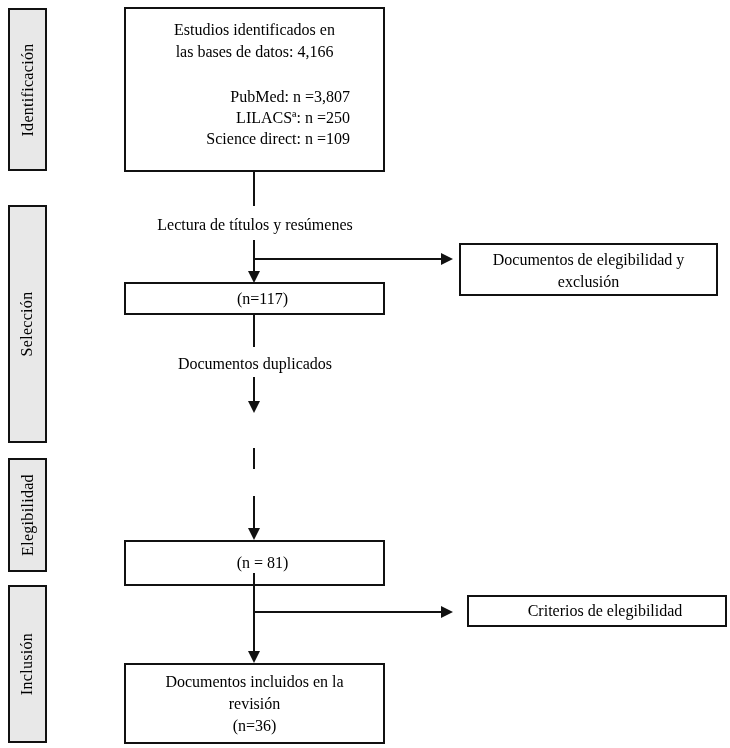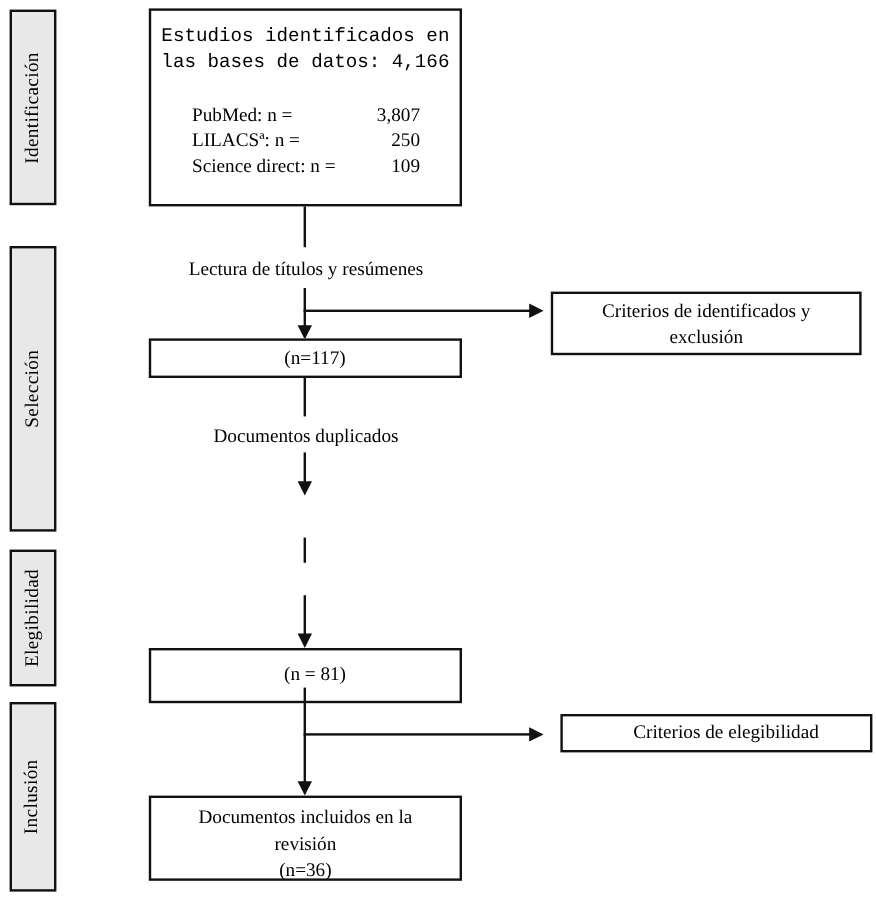--- a/index.html
+++ b/index.html
@@ -45,7 +45,7 @@
   }
   .main-col { left: 124px; width: 261px; }
   .top-box   { top: 7px;   height: 165px; padding-top: 10px; }
-  .tb-line   { line-height: 22px; font-family: Liberation Mono, monospace; }
+  .tb-line   { line-height: 22px; }
   .tb-sources { margin-top: 23px; padding: 0 33px 0 34px; }
   .tb-row {
     display: flex;

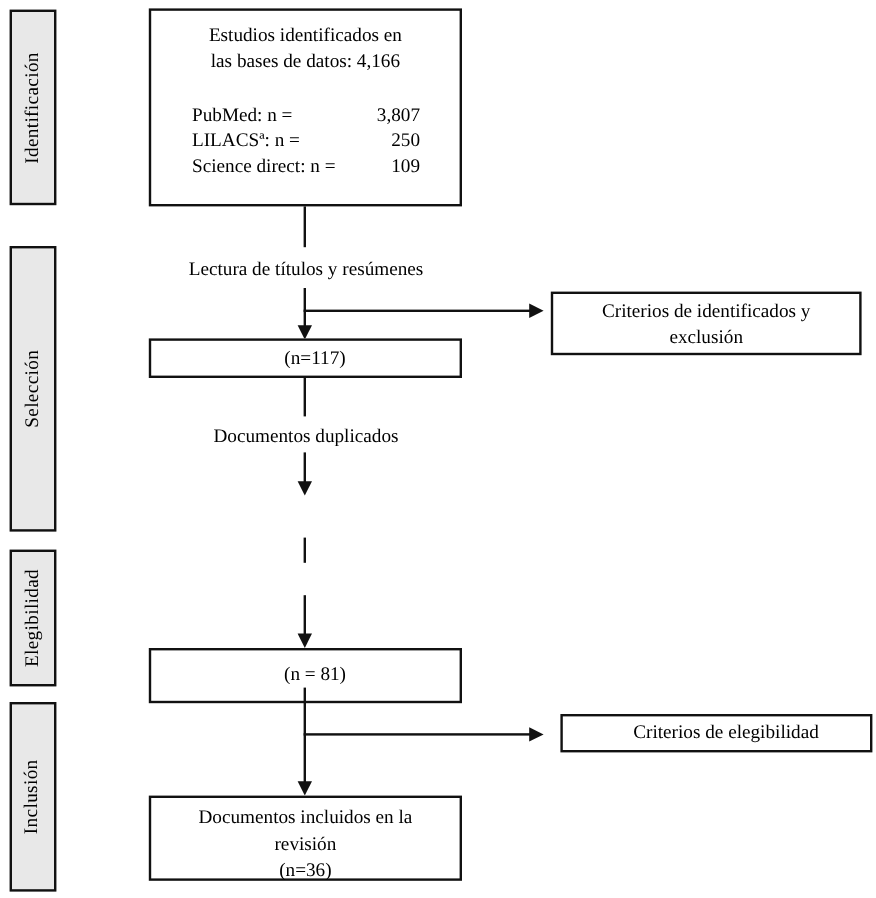--- a/index.html
+++ b/index.html
@@ -49,7 +49,7 @@
   .tb-sources { margin-top: 23px; padding: 0 33px 0 34px; }
   .tb-row {
     display: flex;
-    justify-content: space-between;
+    justify-content: flex-end;
     line-height: 21px;
   }
   .tb-other { line-height: 21px; }

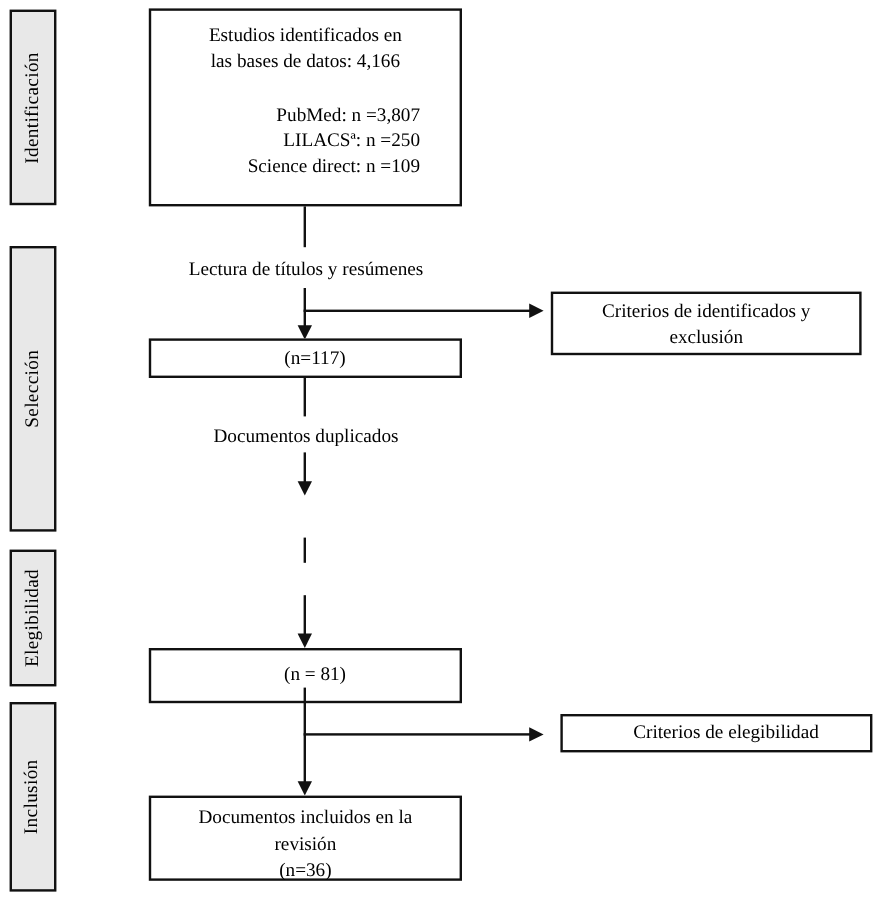--- a/index.html
+++ b/index.html
@@ -168,7 +168,7 @@
   <div class="arrow-right ah1"></div>
 
   <div class="fbox rbox1">
-    <div>Criterios de identificados y</div>
+    <div>Documentos de elegibilidad y</div>
     <div>exclusión</div>
   </div>
 

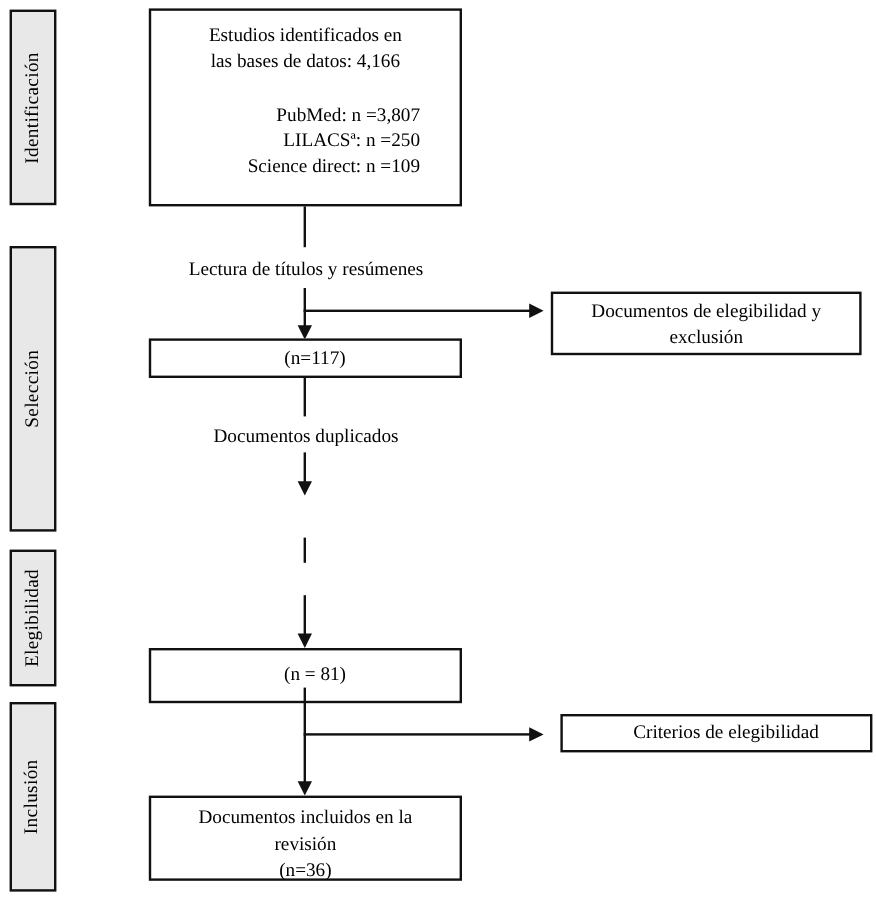--- a/index.html
+++ b/index.html
@@ -63,7 +63,7 @@
   .box-117   { top: 282px; height: 33px; }
   .box-34    { top: 413px; height: 35px; }
   .box-81    { top: 540px; height: 46px; }
-  .box-final { top: 663px; height: 71px; padding-top: 6px; line-height: 22px; }
+  .box-final { top: 663px; height: 81px; padding-top: 6px; line-height: 22px; }
 
   .rbox1 { left: 459px; top: 243px; width: 259px; height: 53px; padding-top: 4px; line-height: 22px; }
   .rbox2 { left: 467px; top: 595px; width: 260px; height: 32px; }

